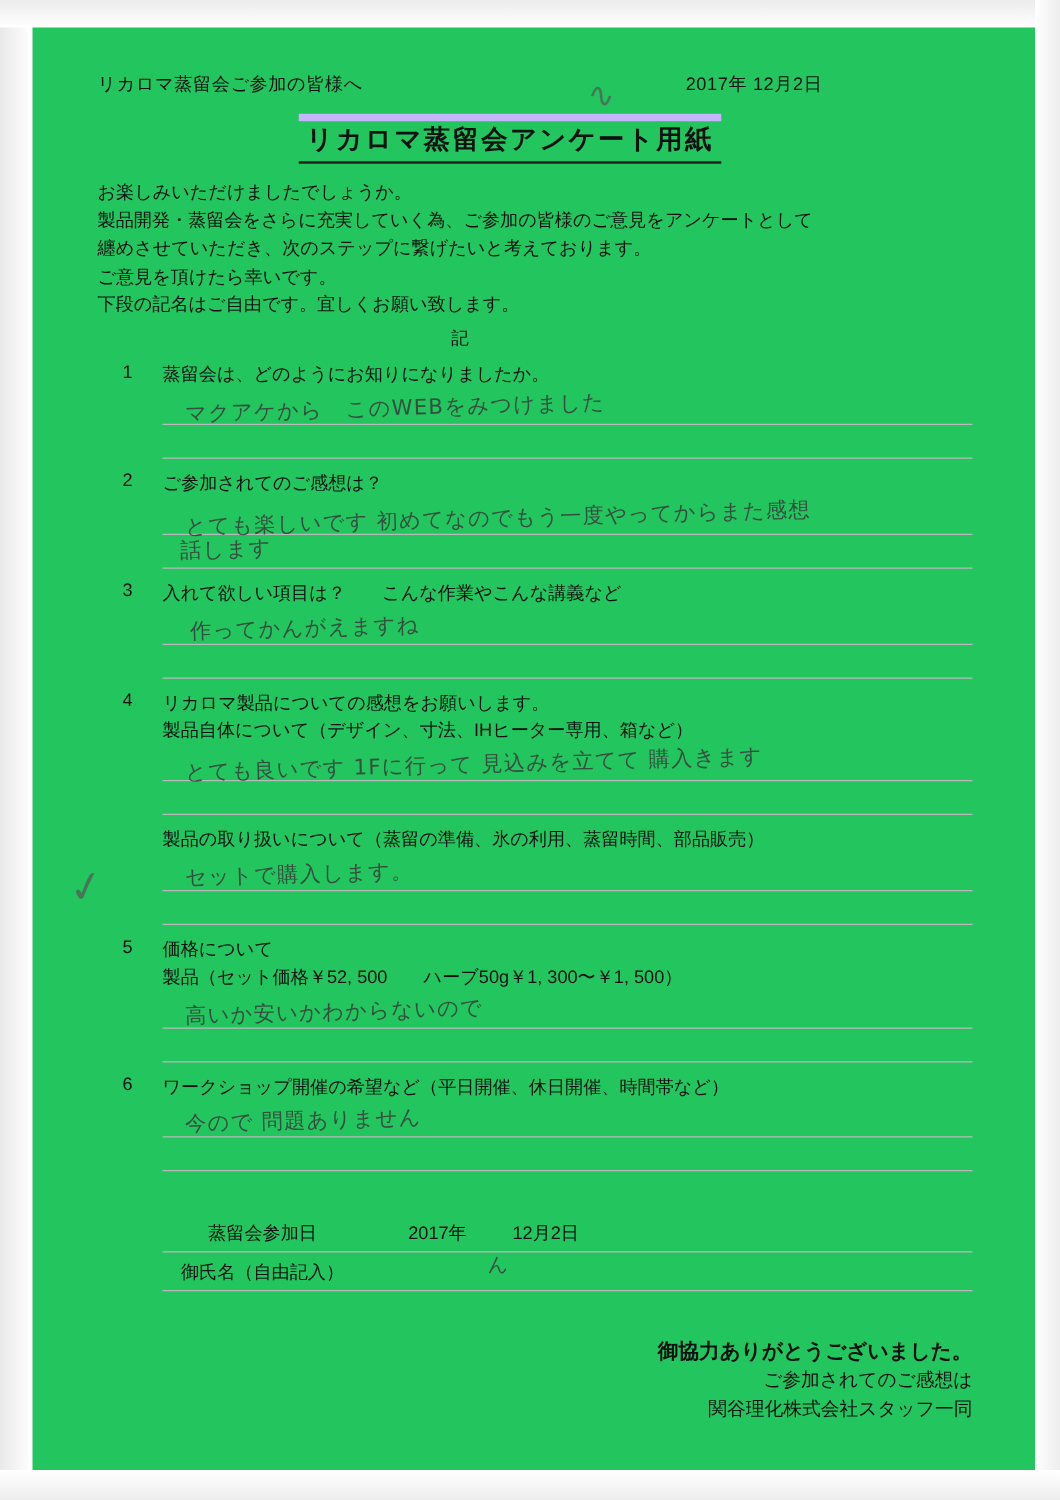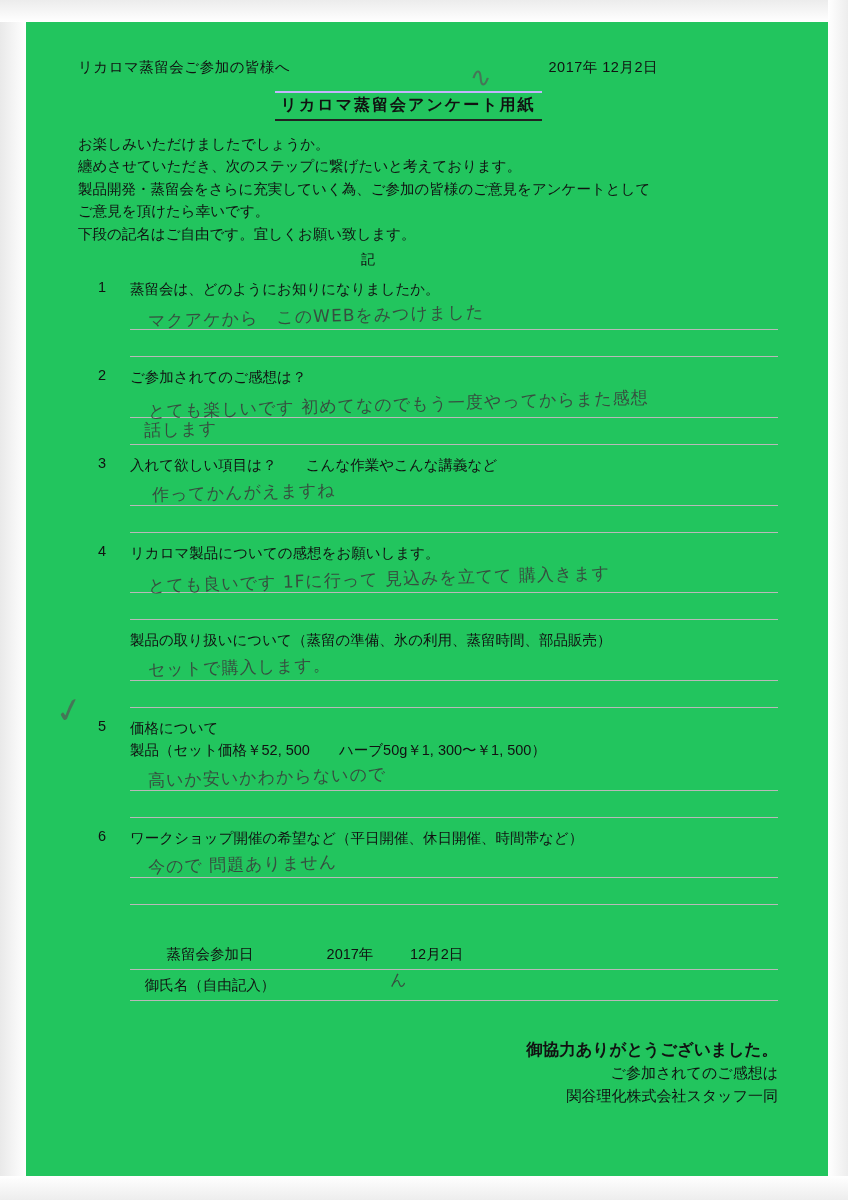--- a/index.html
+++ b/index.html
@@ -68,10 +68,10 @@
   }
   .title {
     display: inline-block;
-    font-size: 16px;
+    font-size: 21px;
     font-weight: bold;
     letter-spacing: 2px;
-    border-top: 2px solid #c4b5fd;
+    border-top: 6px solid #c4b5fd;
     border-bottom: 2px solid #222;
     padding: 2px 6px 4px 6px;
     line-height: 1.25;

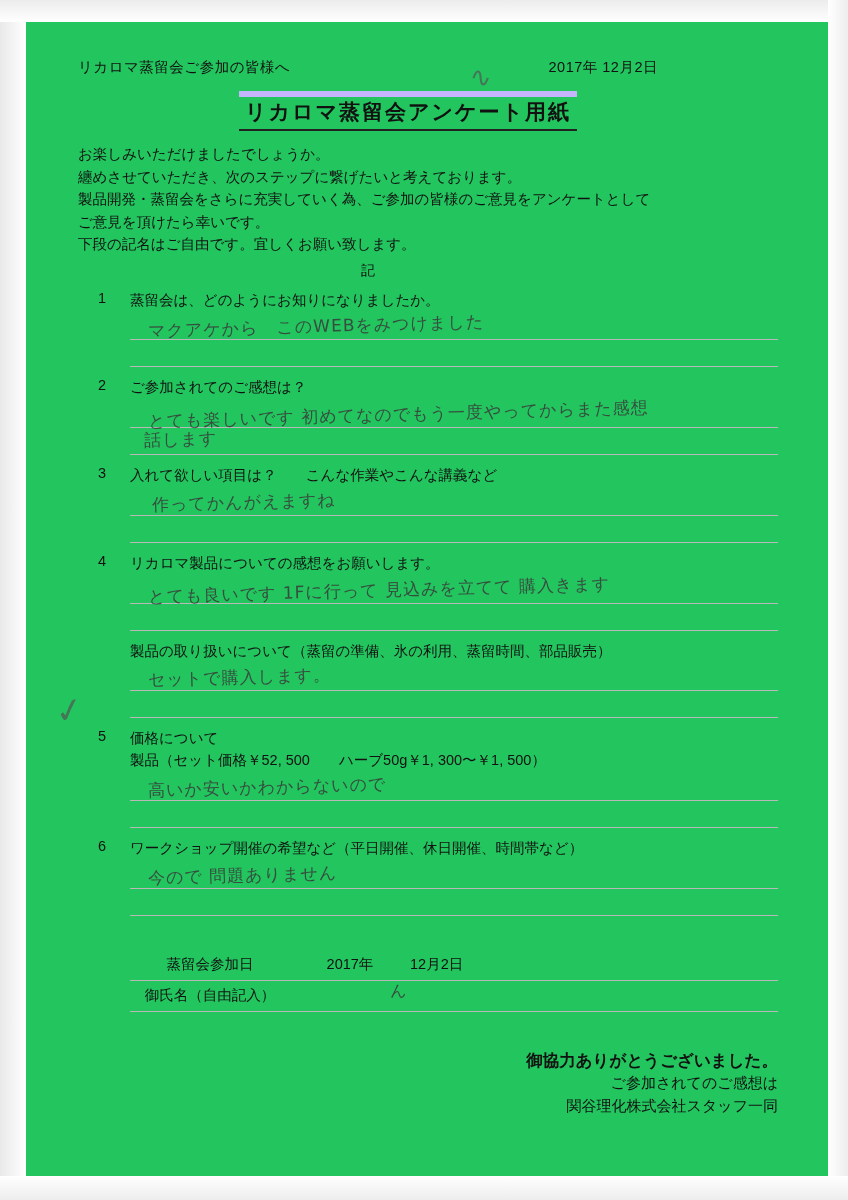--- a/index.html
+++ b/index.html
@@ -180,8 +180,8 @@
 
     <div class="intro">
       <div>お楽しみいただけましたでしょうか。</div>
+      <div>製品開発・蒸留会をさらに充実していく為、ご参加の皆様のご意見をアンケートとして</div>
       <div>纏めさせていただき、次のステップに繋げたいと考えております。</div>
-      <div>製品開発・蒸留会をさらに充実していく為、ご参加の皆様のご意見をアンケートとして</div>
       <div>ご意見を頂けたら幸いです。</div>
       <div>下段の記名はご自由です。宜しくお願い致します。</div>
     </div>

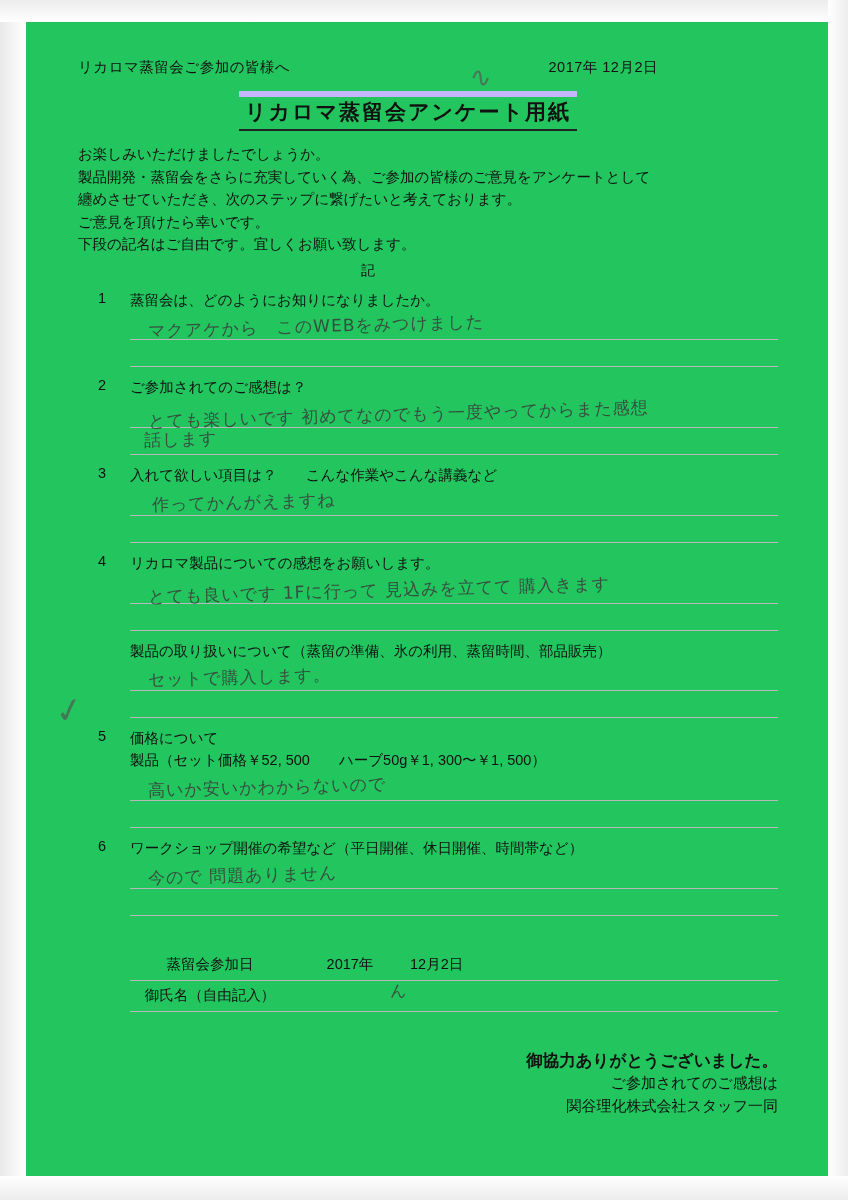--- a/index.html
+++ b/index.html
@@ -234,6 +234,7 @@
         <div class="qnum">4</div>
         <div class="qtext">リカロマ製品についての感想をお願いします。</div>
       </div>
+      <div class="qsub">製品自体について（デザイン、寸法、IHヒーター専用、箱など）</div>
       <div class="lines">
         <div class="line">
           <span class="hand" style="left:18px; top:2px;">とても良いです 1Fに行って 見込みを立てて 購入きます</span>

